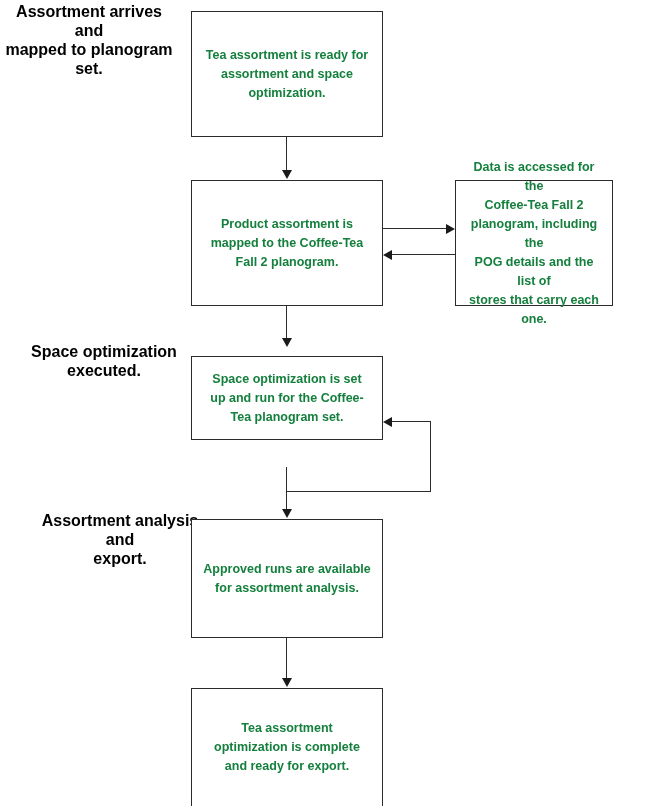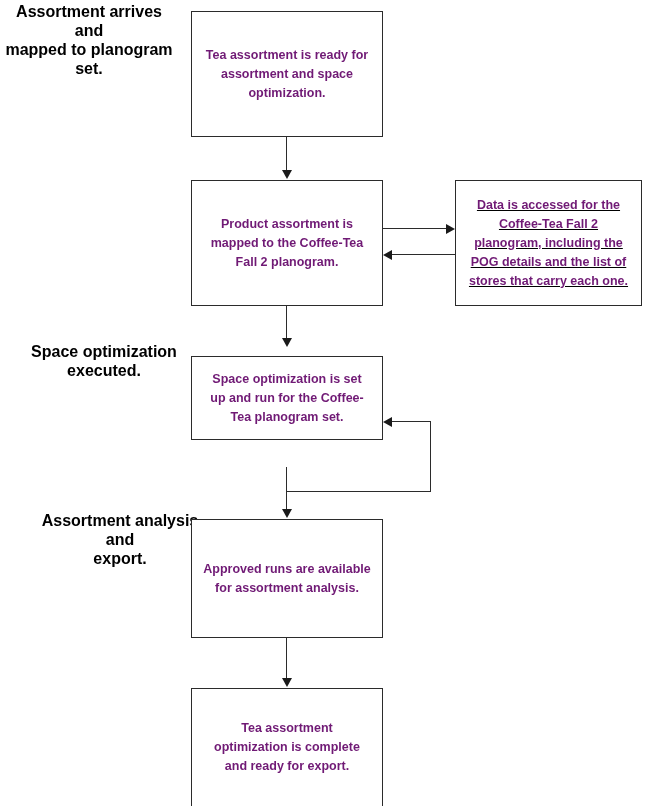--- a/index.html
+++ b/index.html
@@ -34,7 +34,7 @@
     font-size: 12.5px;
     font-weight: bold;
     line-height: 19px;
-    color: #701a75;
+    color: #15803d;
     text-align: center;
     white-space: pre-line;
   }

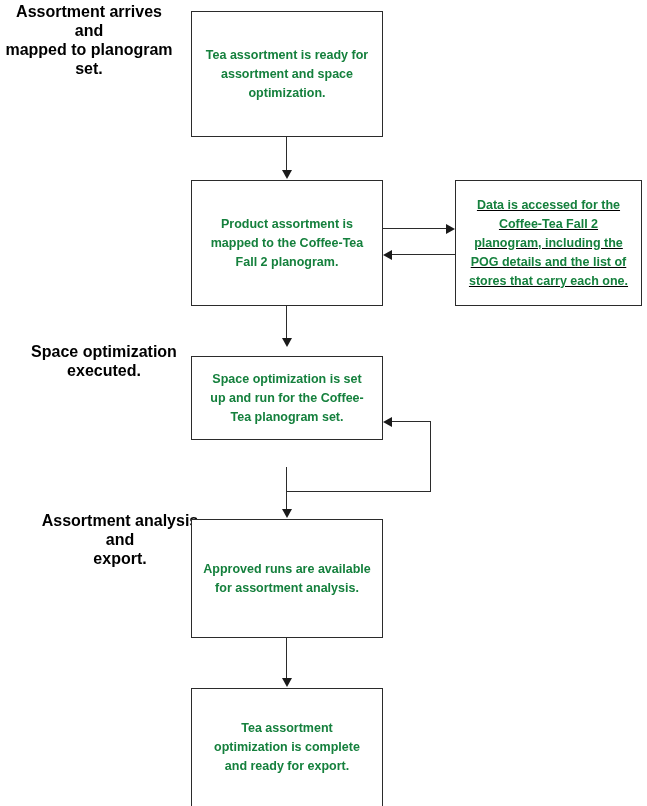--- a/index.html
+++ b/index.html
@@ -109,7 +109,7 @@
 Fall 2 planogram.</div>
   </div>
 
-  <div class="node" style="left:455px; top:180px; width:187px; height:126px;text-decoration:underline;">
+  <div class="node" style="left:455px; top:180px; width:158px; height:126px;">
     <div class="node-label">Data is accessed for the
 Coffee-Tea Fall 2
 planogram, including the

